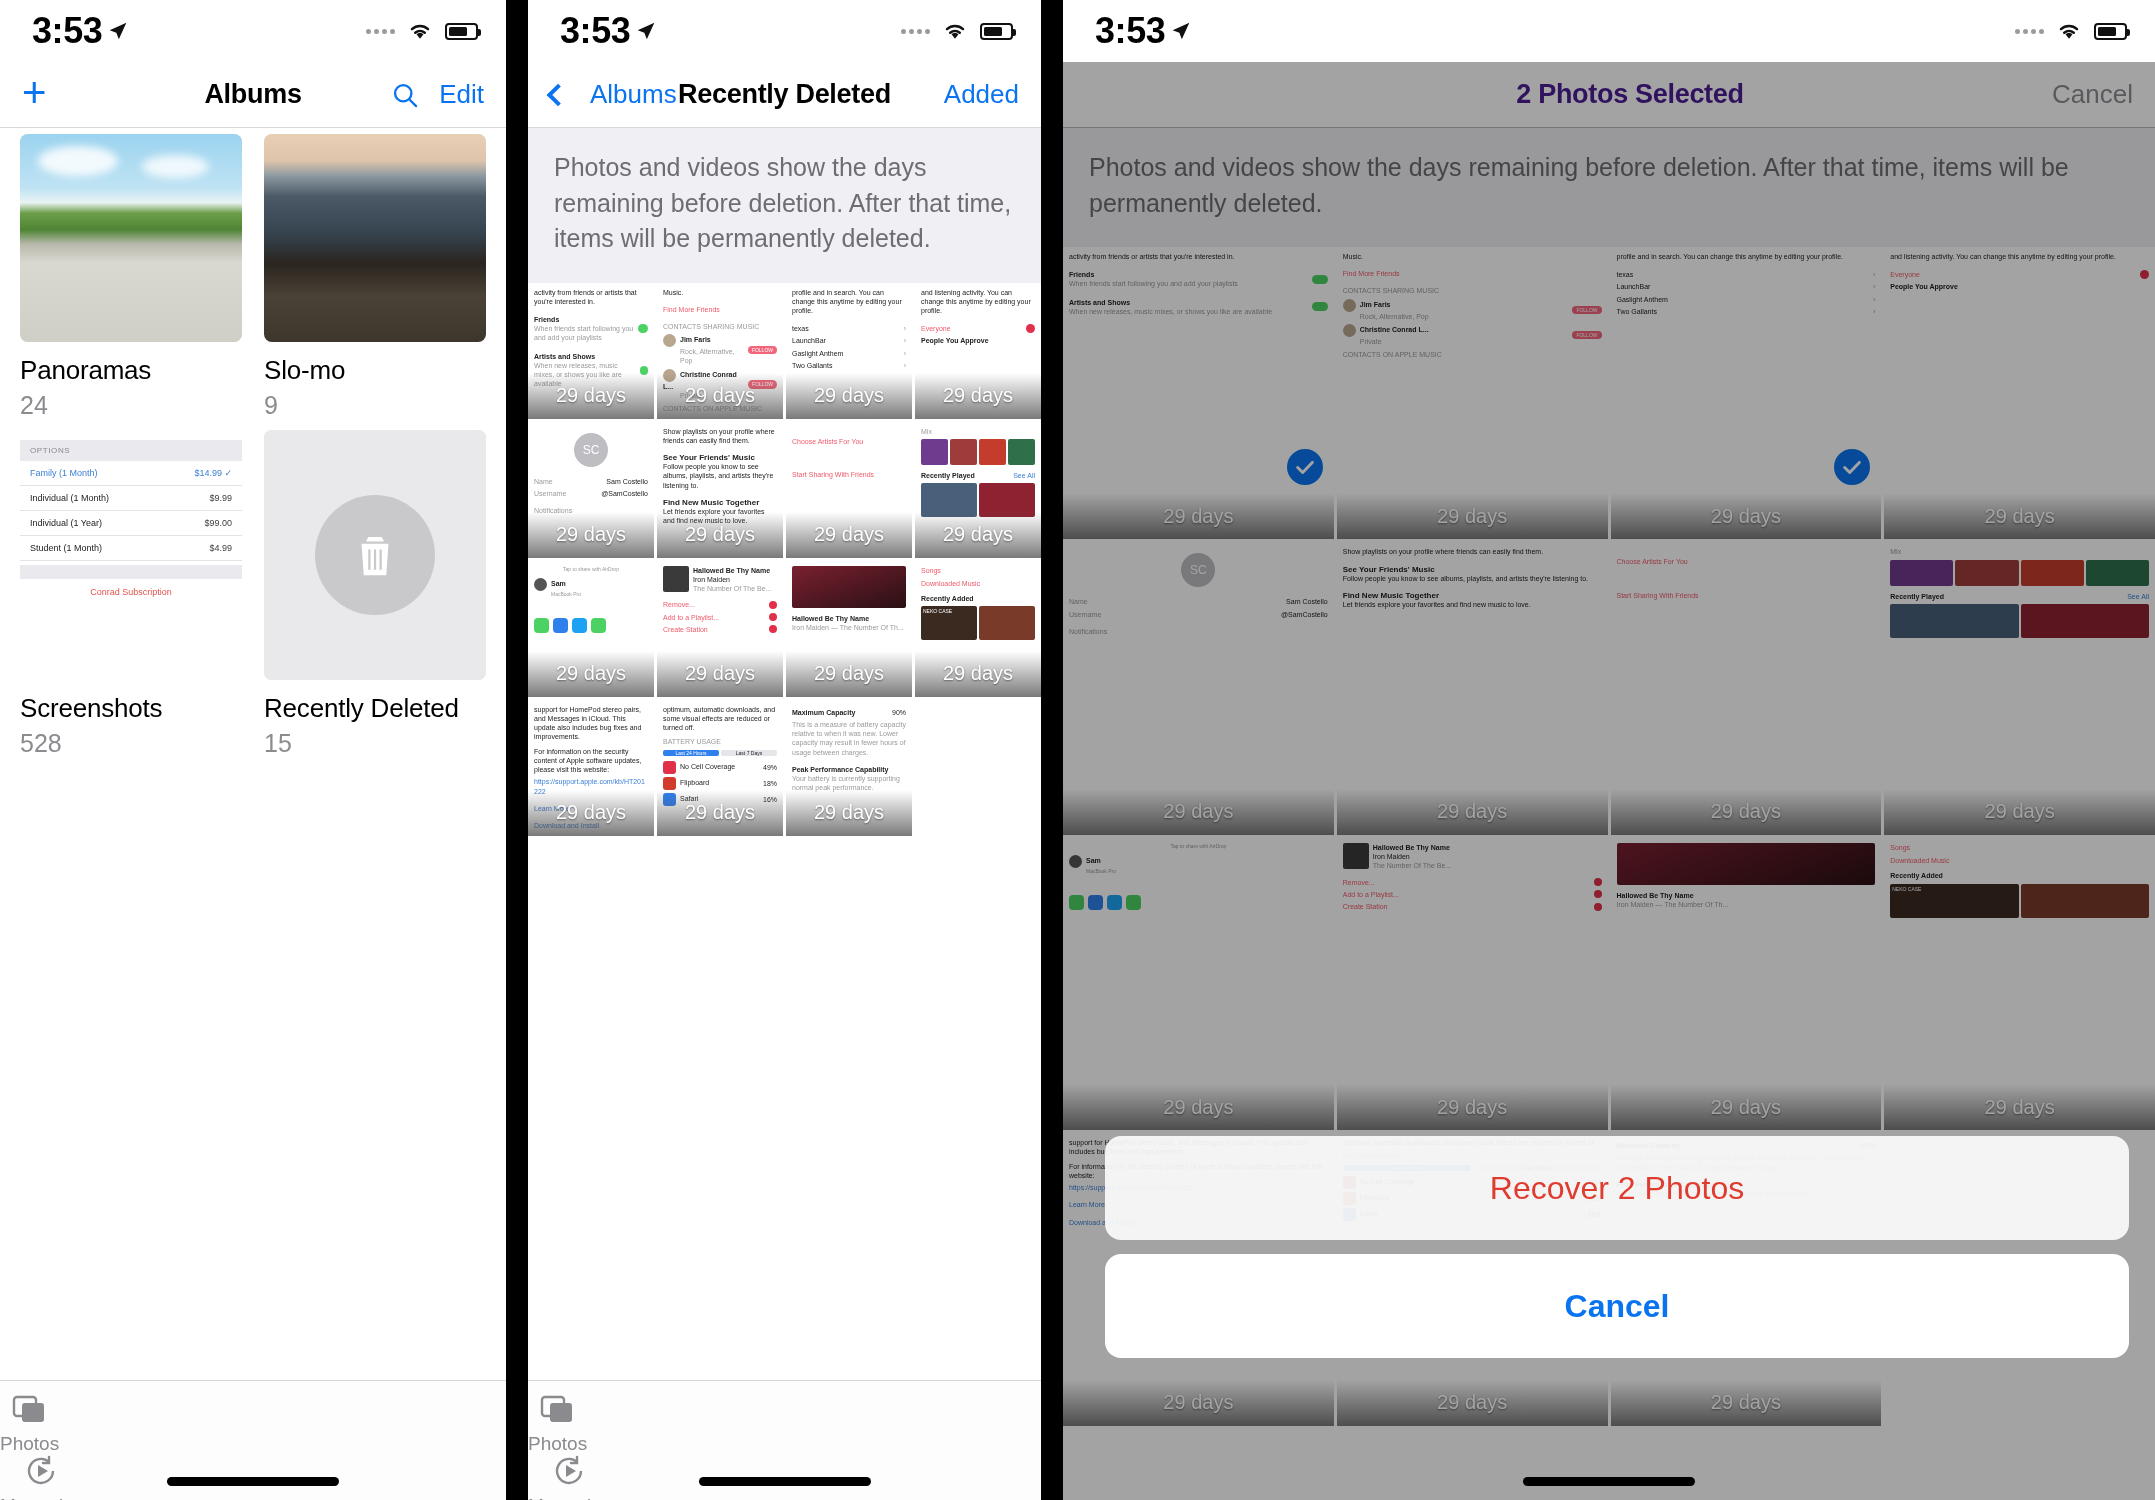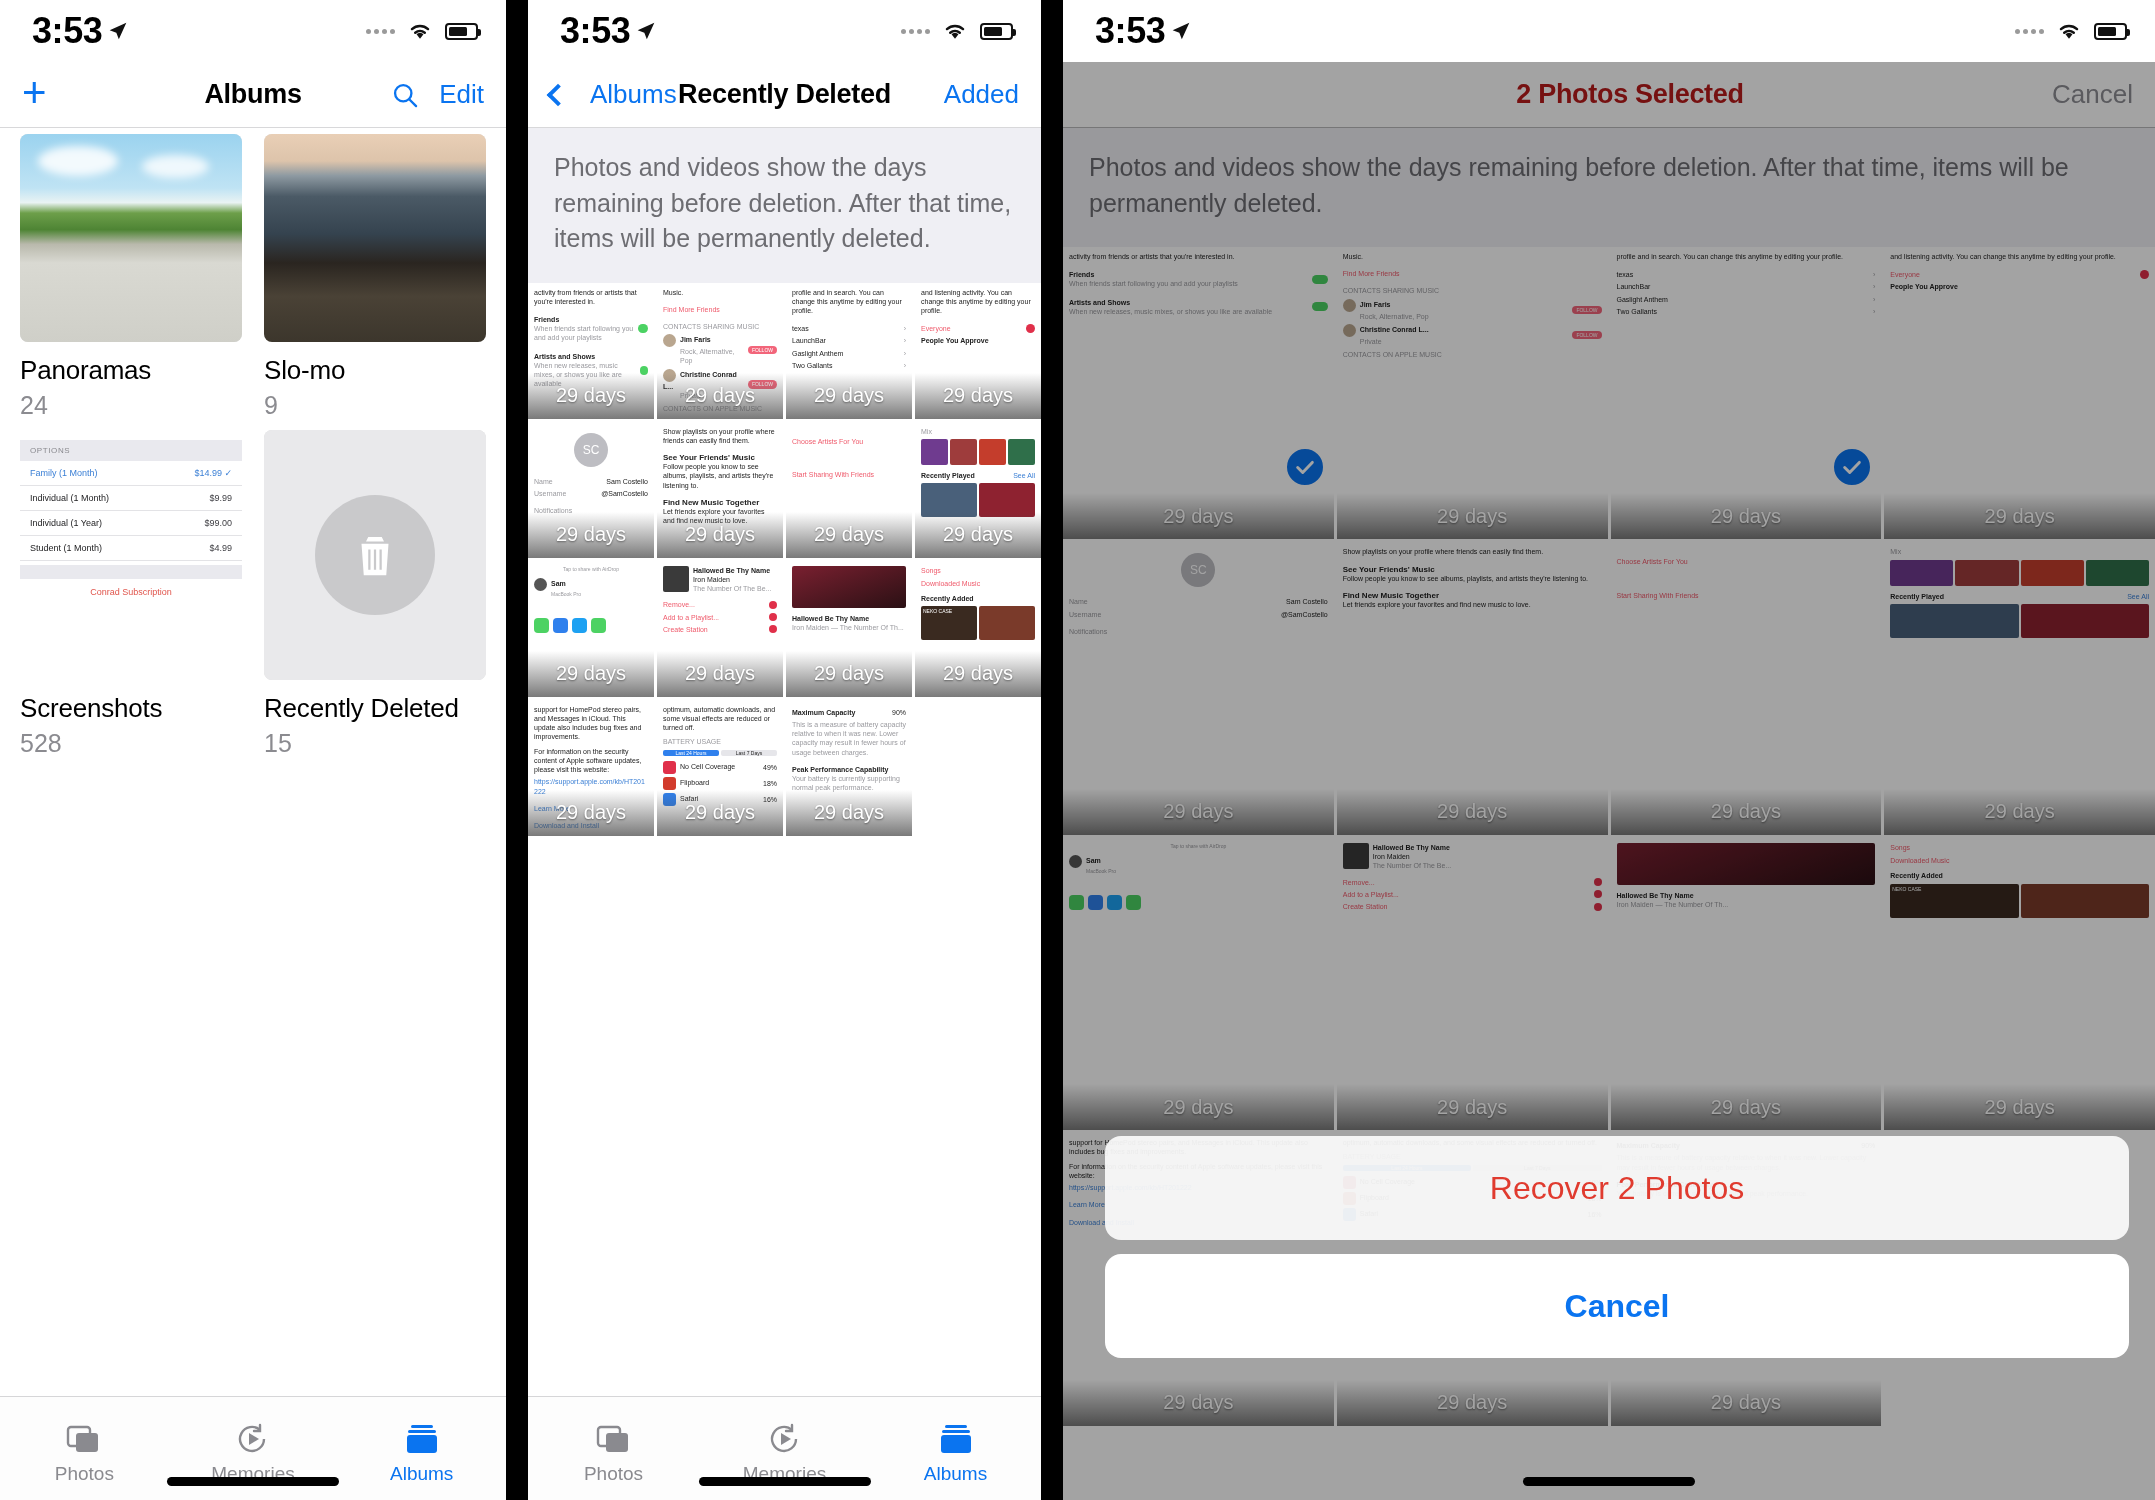--- a/index.html
+++ b/index.html
@@ -128,7 +128,7 @@
 
   
   .dim { position:absolute; inset:0; background:rgba(0,0,0,.36); }
-  .nav-dim-title { font-size:27px; font-weight:700; color:#b91c1c;margin-left:42px; }
+  .nav-dim-title { font-size:27px; font-weight:700; color:#4c1d95;margin-left:42px; }
   .nav-dim-cancel { font-size:26px; color:#5a5a5e; }
   .sheet { position:absolute; left:26px; right:26px; bottom:128px; }
   .sheet-btn { border-radius:16px; height:104px; display:flex; align-items:center; justify-content:center;

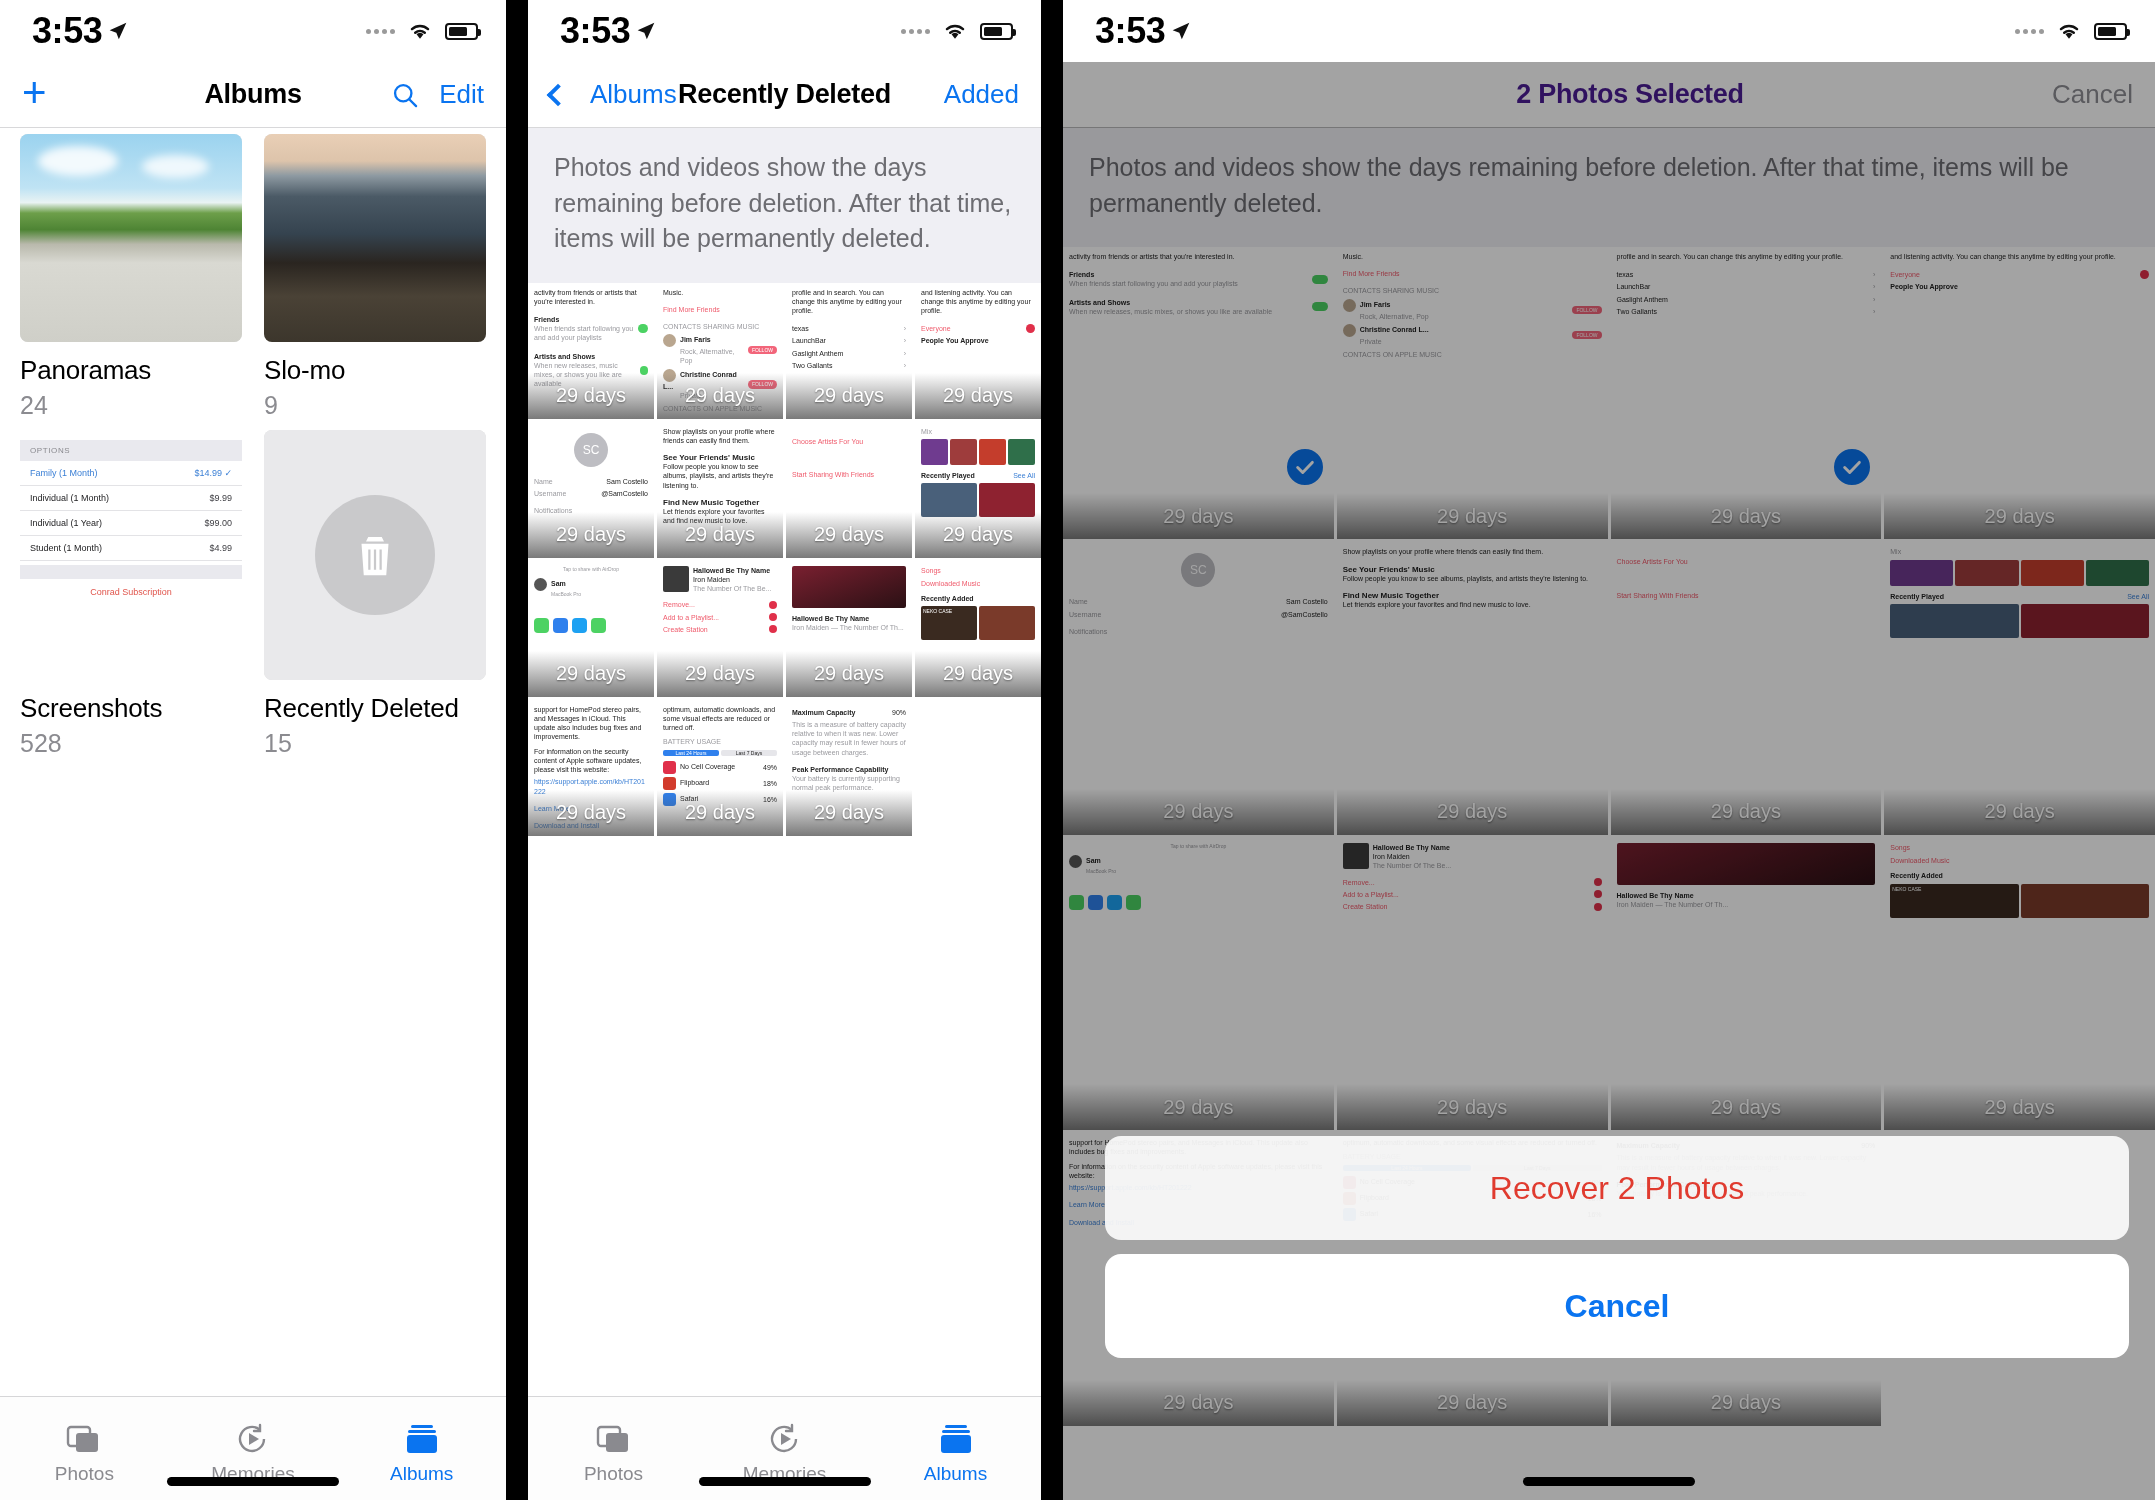--- a/index.html
+++ b/index.html
@@ -90,9 +90,9 @@
   .album-wide .album-thumb { height: 250px; }
 
   
-  .tabbar { position:absolute; left:0; right:0; bottom:0; height:104px;
+  .tabbar { position:absolute; left:0; right:0; bottom:0; height:120px;
             border-top:1px solid #d6d6d8; background:#fdfdfd;
-            display:flex; align-items:flex-start; padding-top:26px; }
+            display:flex; align-items:flex-start; padding-top:12px;flex-direction:column; }
   .tab { flex:1; display:flex; flex-direction:column; align-items:center; gap:7px; }
   .tab svg { width:36px; height:33px; }
   .tab span { font-size:19px; color:#8a8a8f; }

